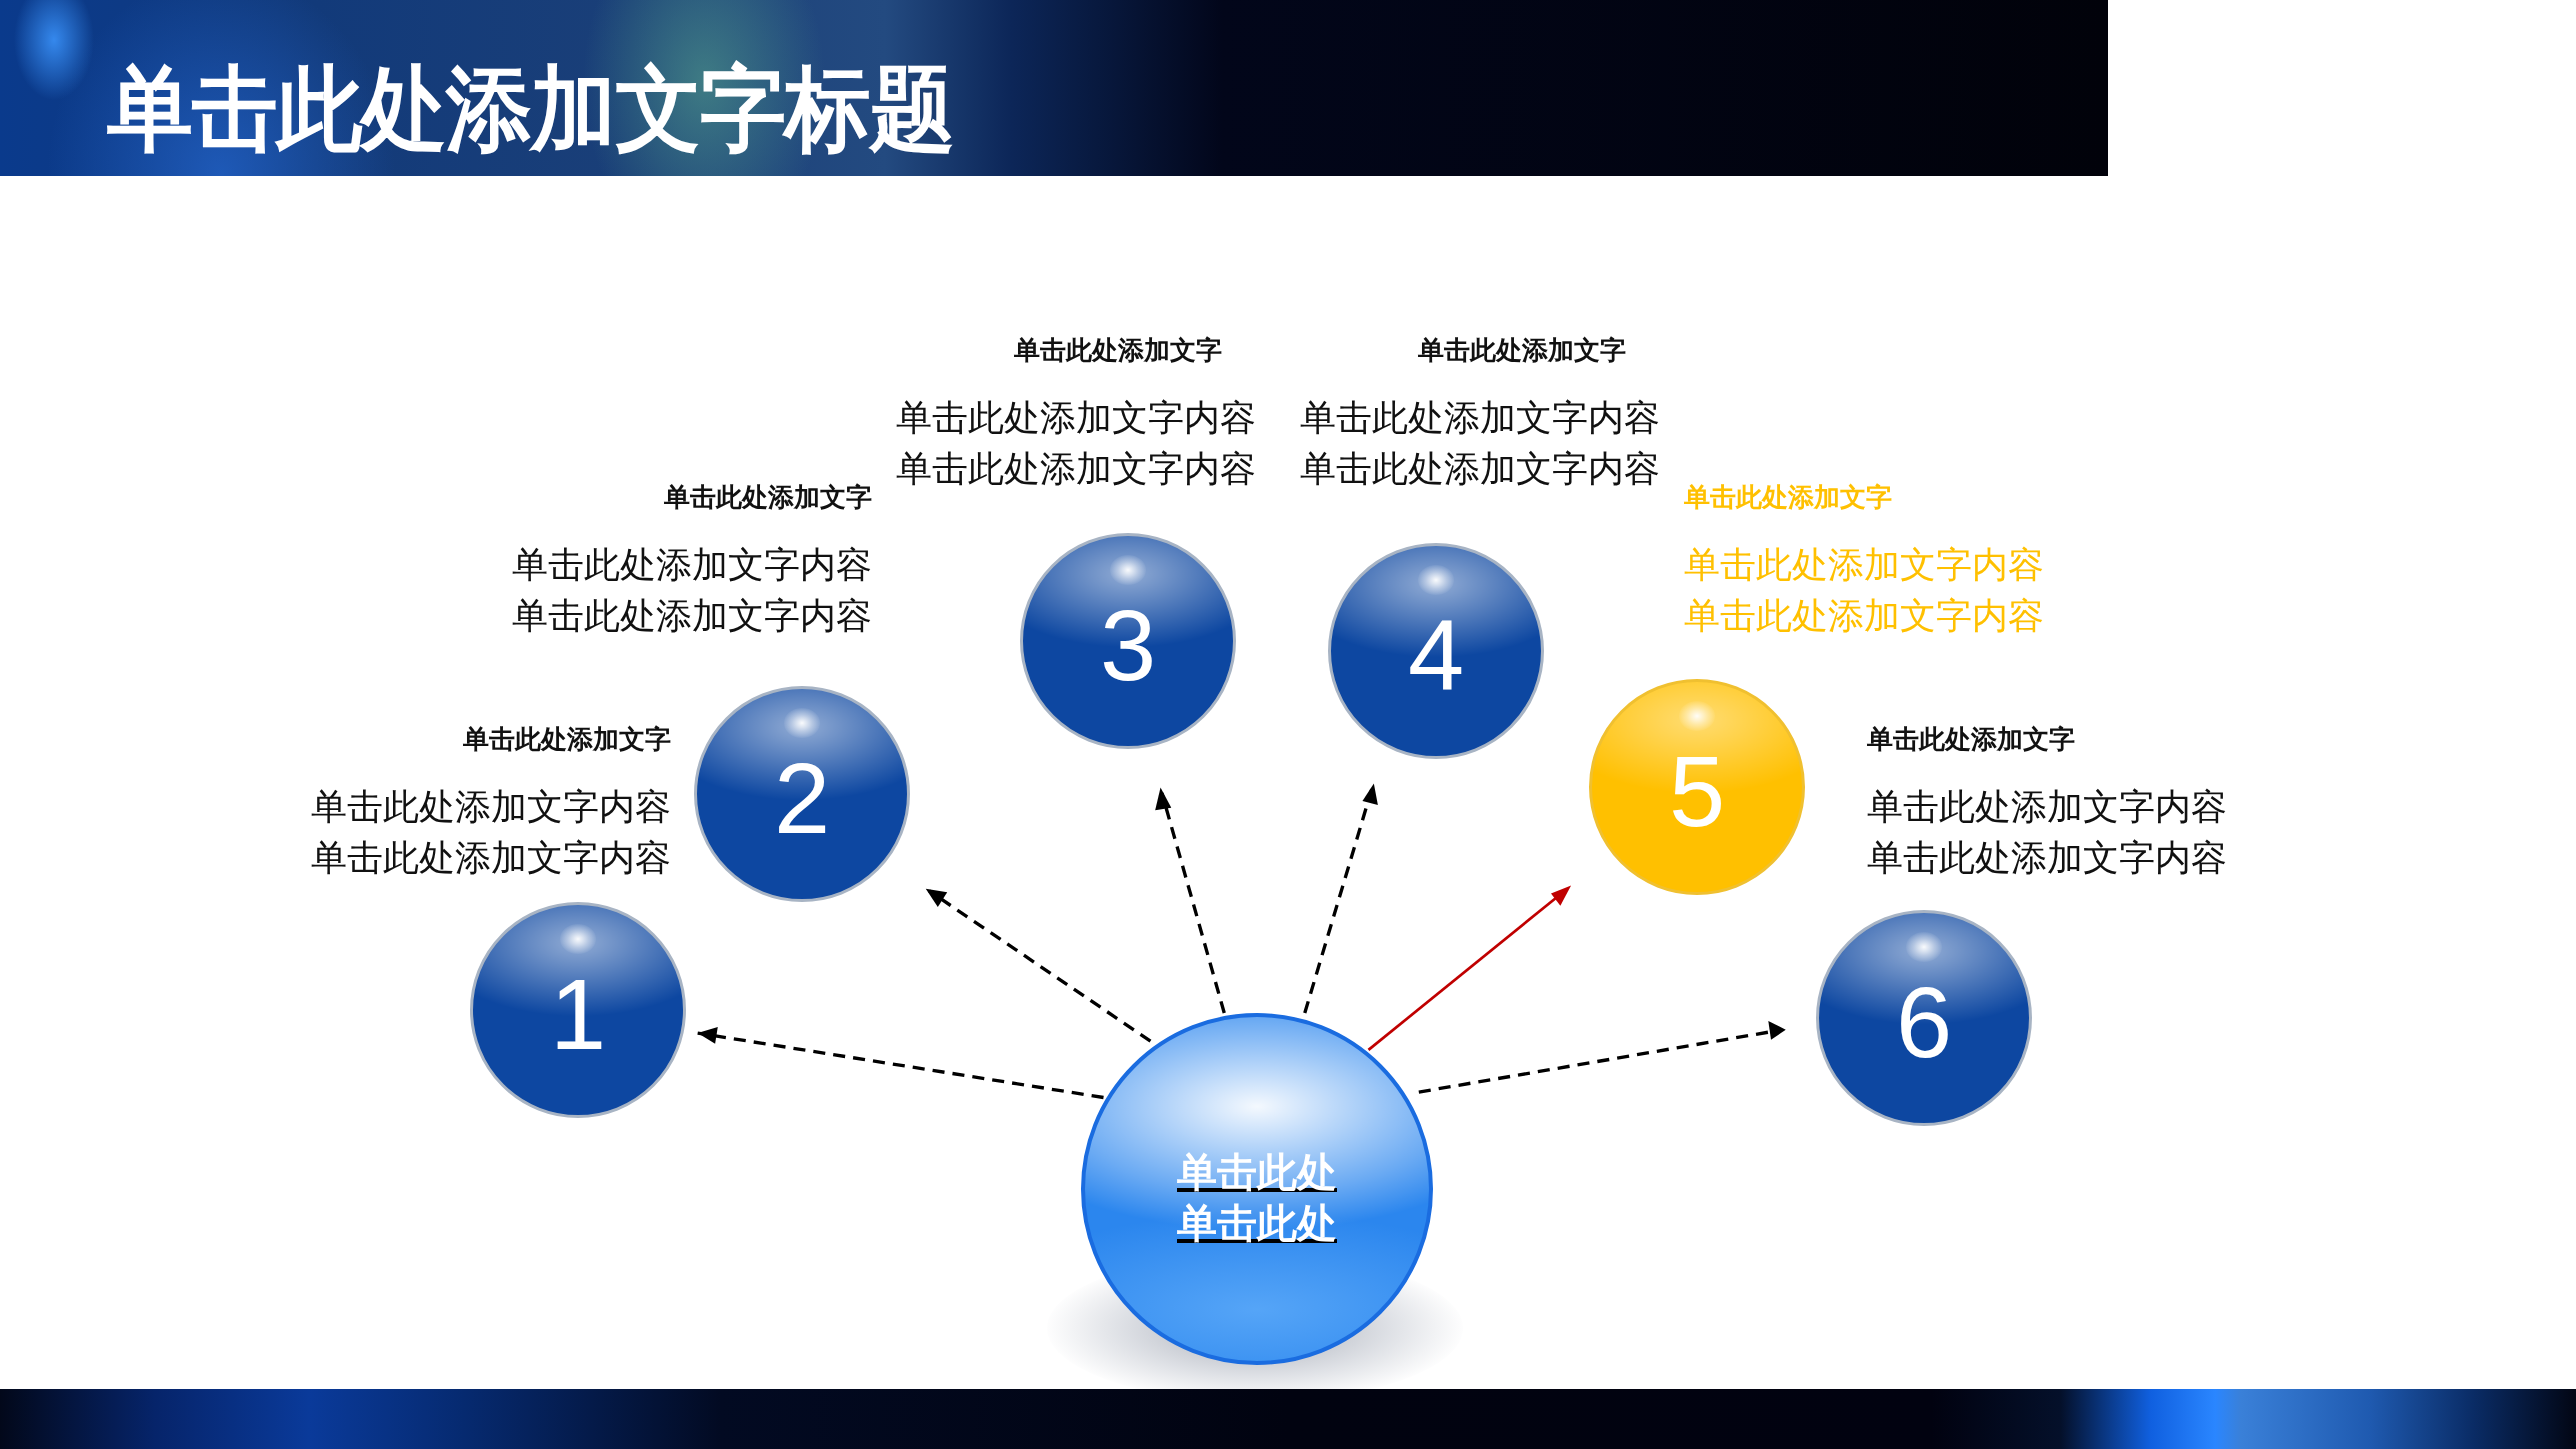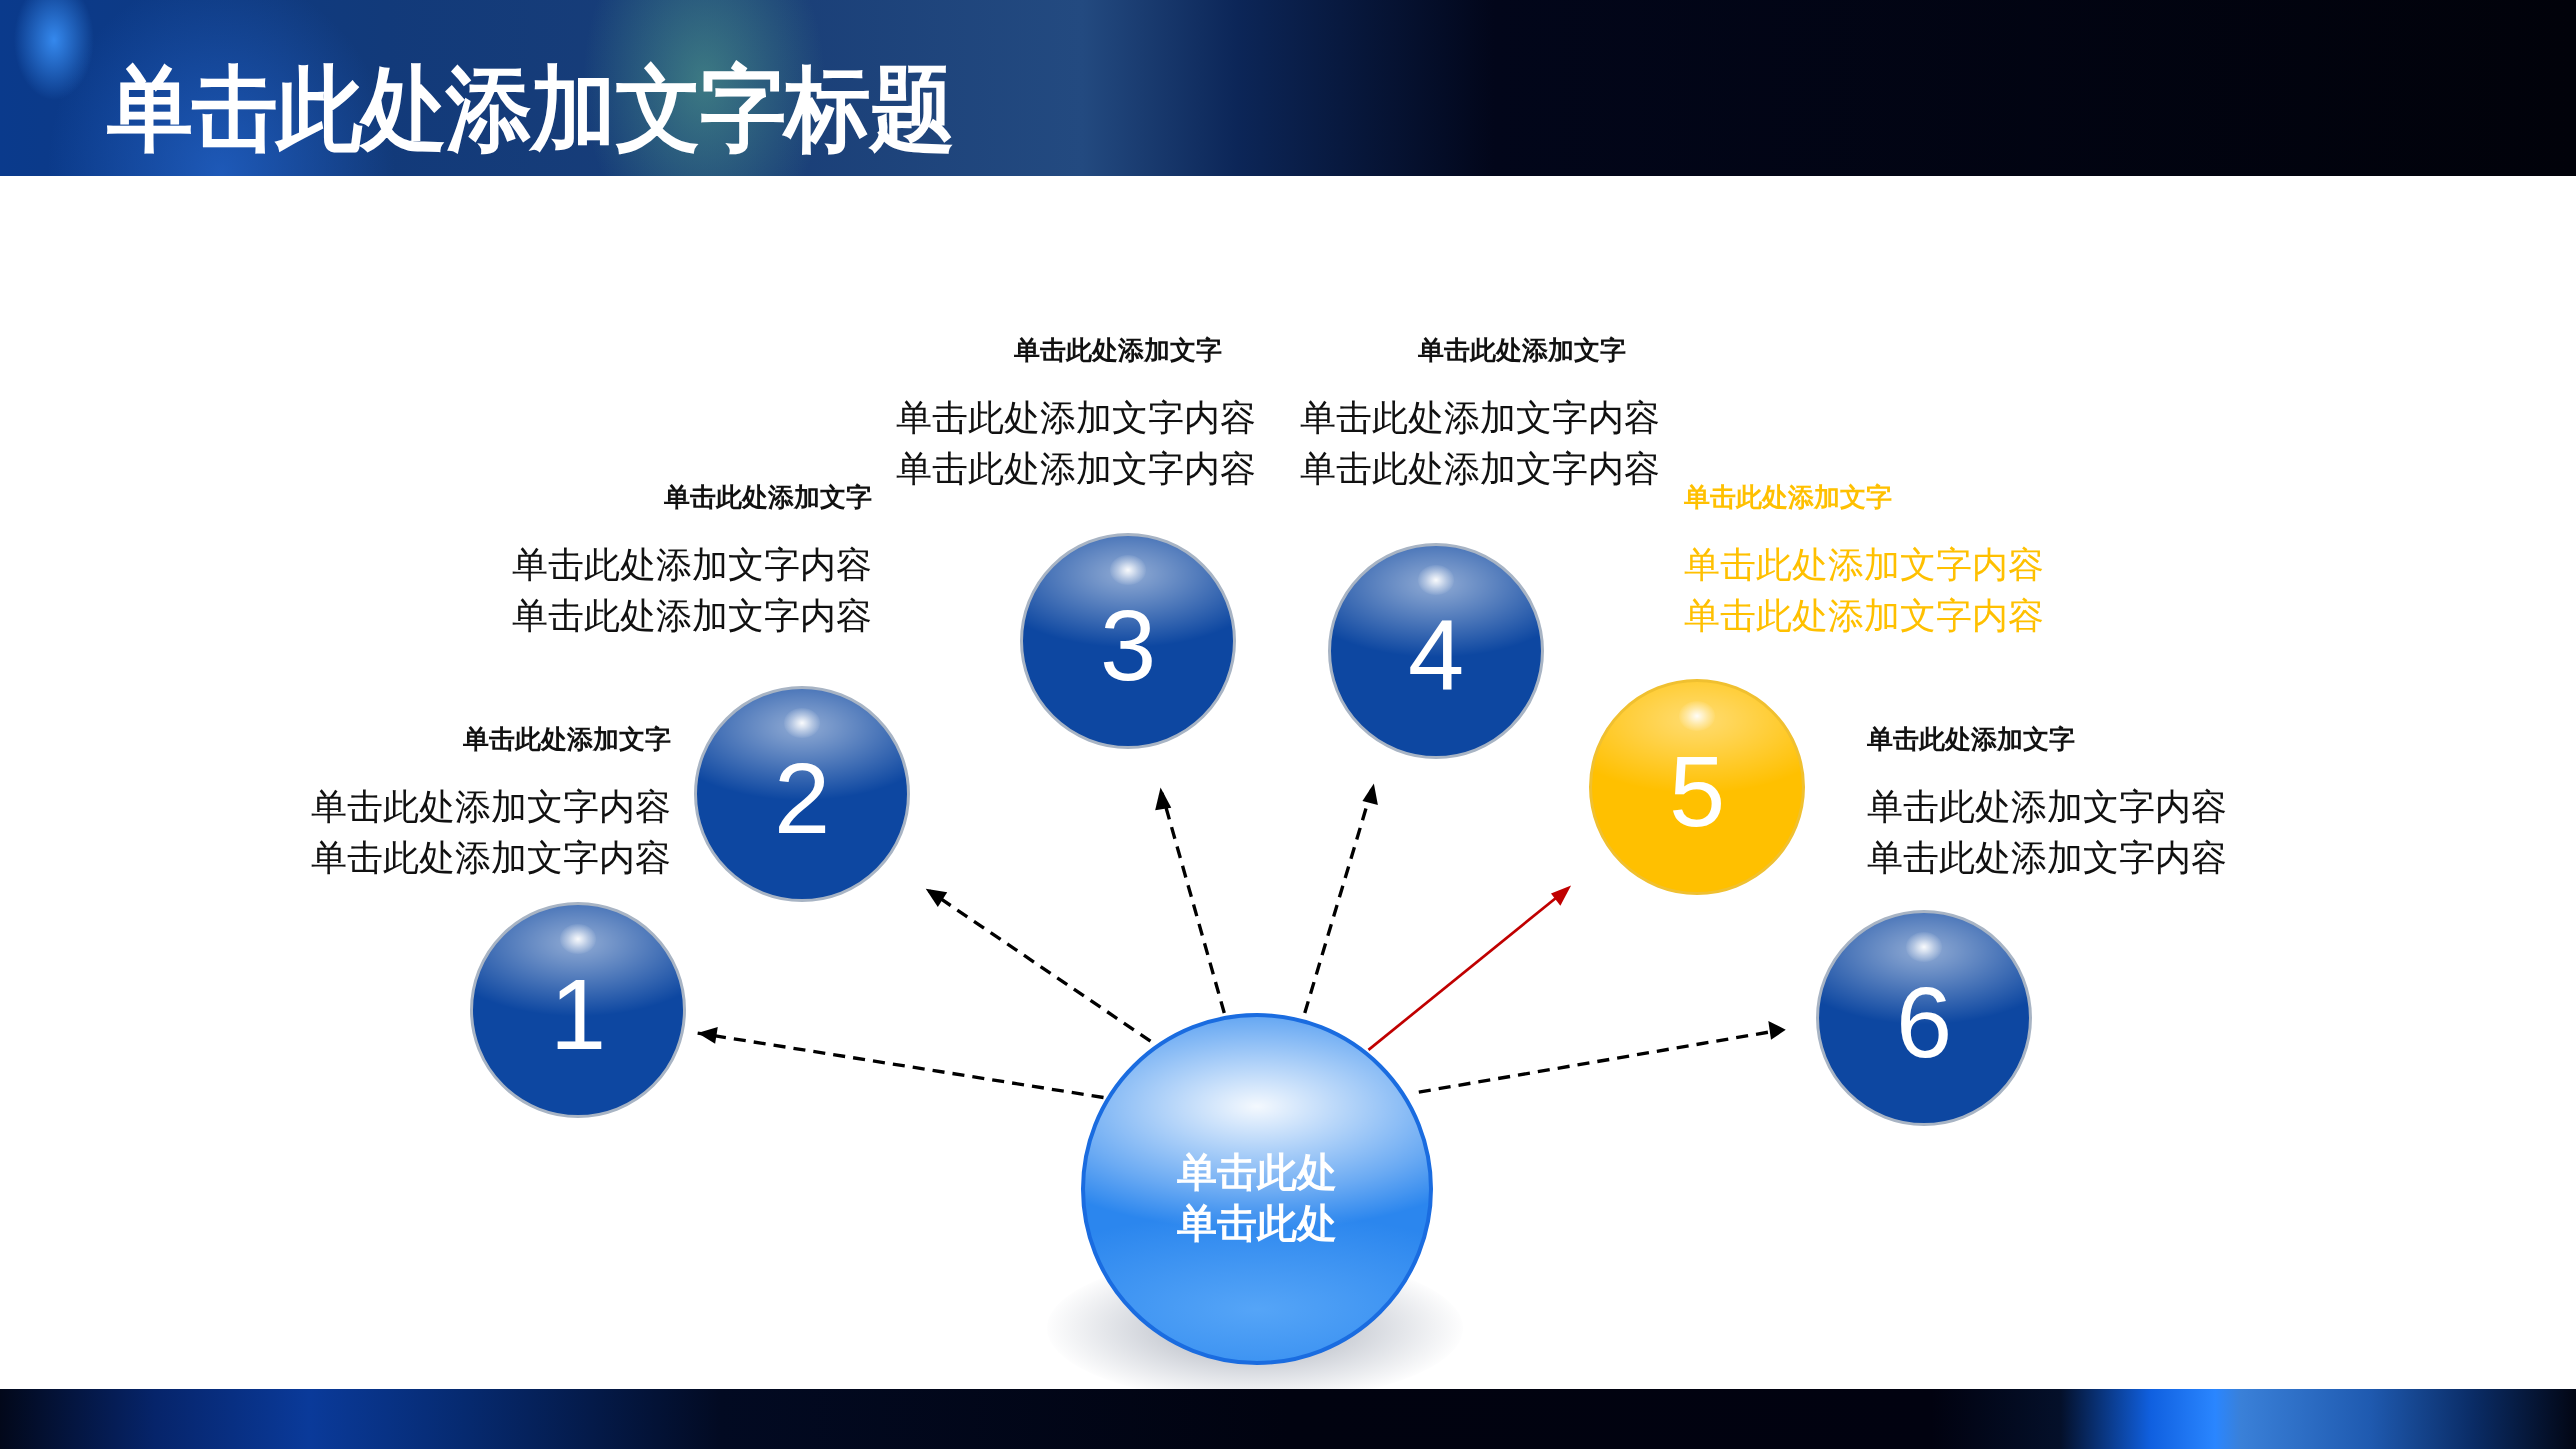--- a/index.html
+++ b/index.html
@@ -4,12 +4,13 @@
 <style>
   html, body { margin:0; padding:0; }
   body { width:2576px; height:1449px; position:relative; overflow:hidden; background:#ffffff; font-family:"DejaVu Sans","Liberation Sans",sans-serif; }
-  .header { position:absolute; left:0; top:0; width:2576px; height:176px;
+  .header { position:absolute; left:0; top:0; width:2080px; height:176px;
     background:
       radial-gradient(ellipse 40px 60px at 54px 40px, rgba(60,150,255,0.85), rgba(60,150,255,0) 100%),
       radial-gradient(ellipse 174px 201px at 221px 174px, rgba(40,110,220,0.6), rgba(40,110,220,0) 100%),
       radial-gradient(ellipse 121px 174px at 704px 81px, rgba(90,170,140,0.55), rgba(90,170,140,0) 100%),
       linear-gradient(90deg, #0a3a8c 0%, #123a7a 15%, #1a3f78 30%, #234a80 42%, #0c2658 48%, #02061a 58%, #01020a 100%);
+    padding-left: 28px;
   }
   .title { position:absolute; left:107px; top:62px; font-size:86px; font-weight:bold; color:#ffffff; letter-spacing:-1.3px; line-height:1; white-space:nowrap; transform:scaleY(1.08); transform-origin:left top; }
   .footer { position:absolute; left:0; top:1389px; width:2576px; height:60px;

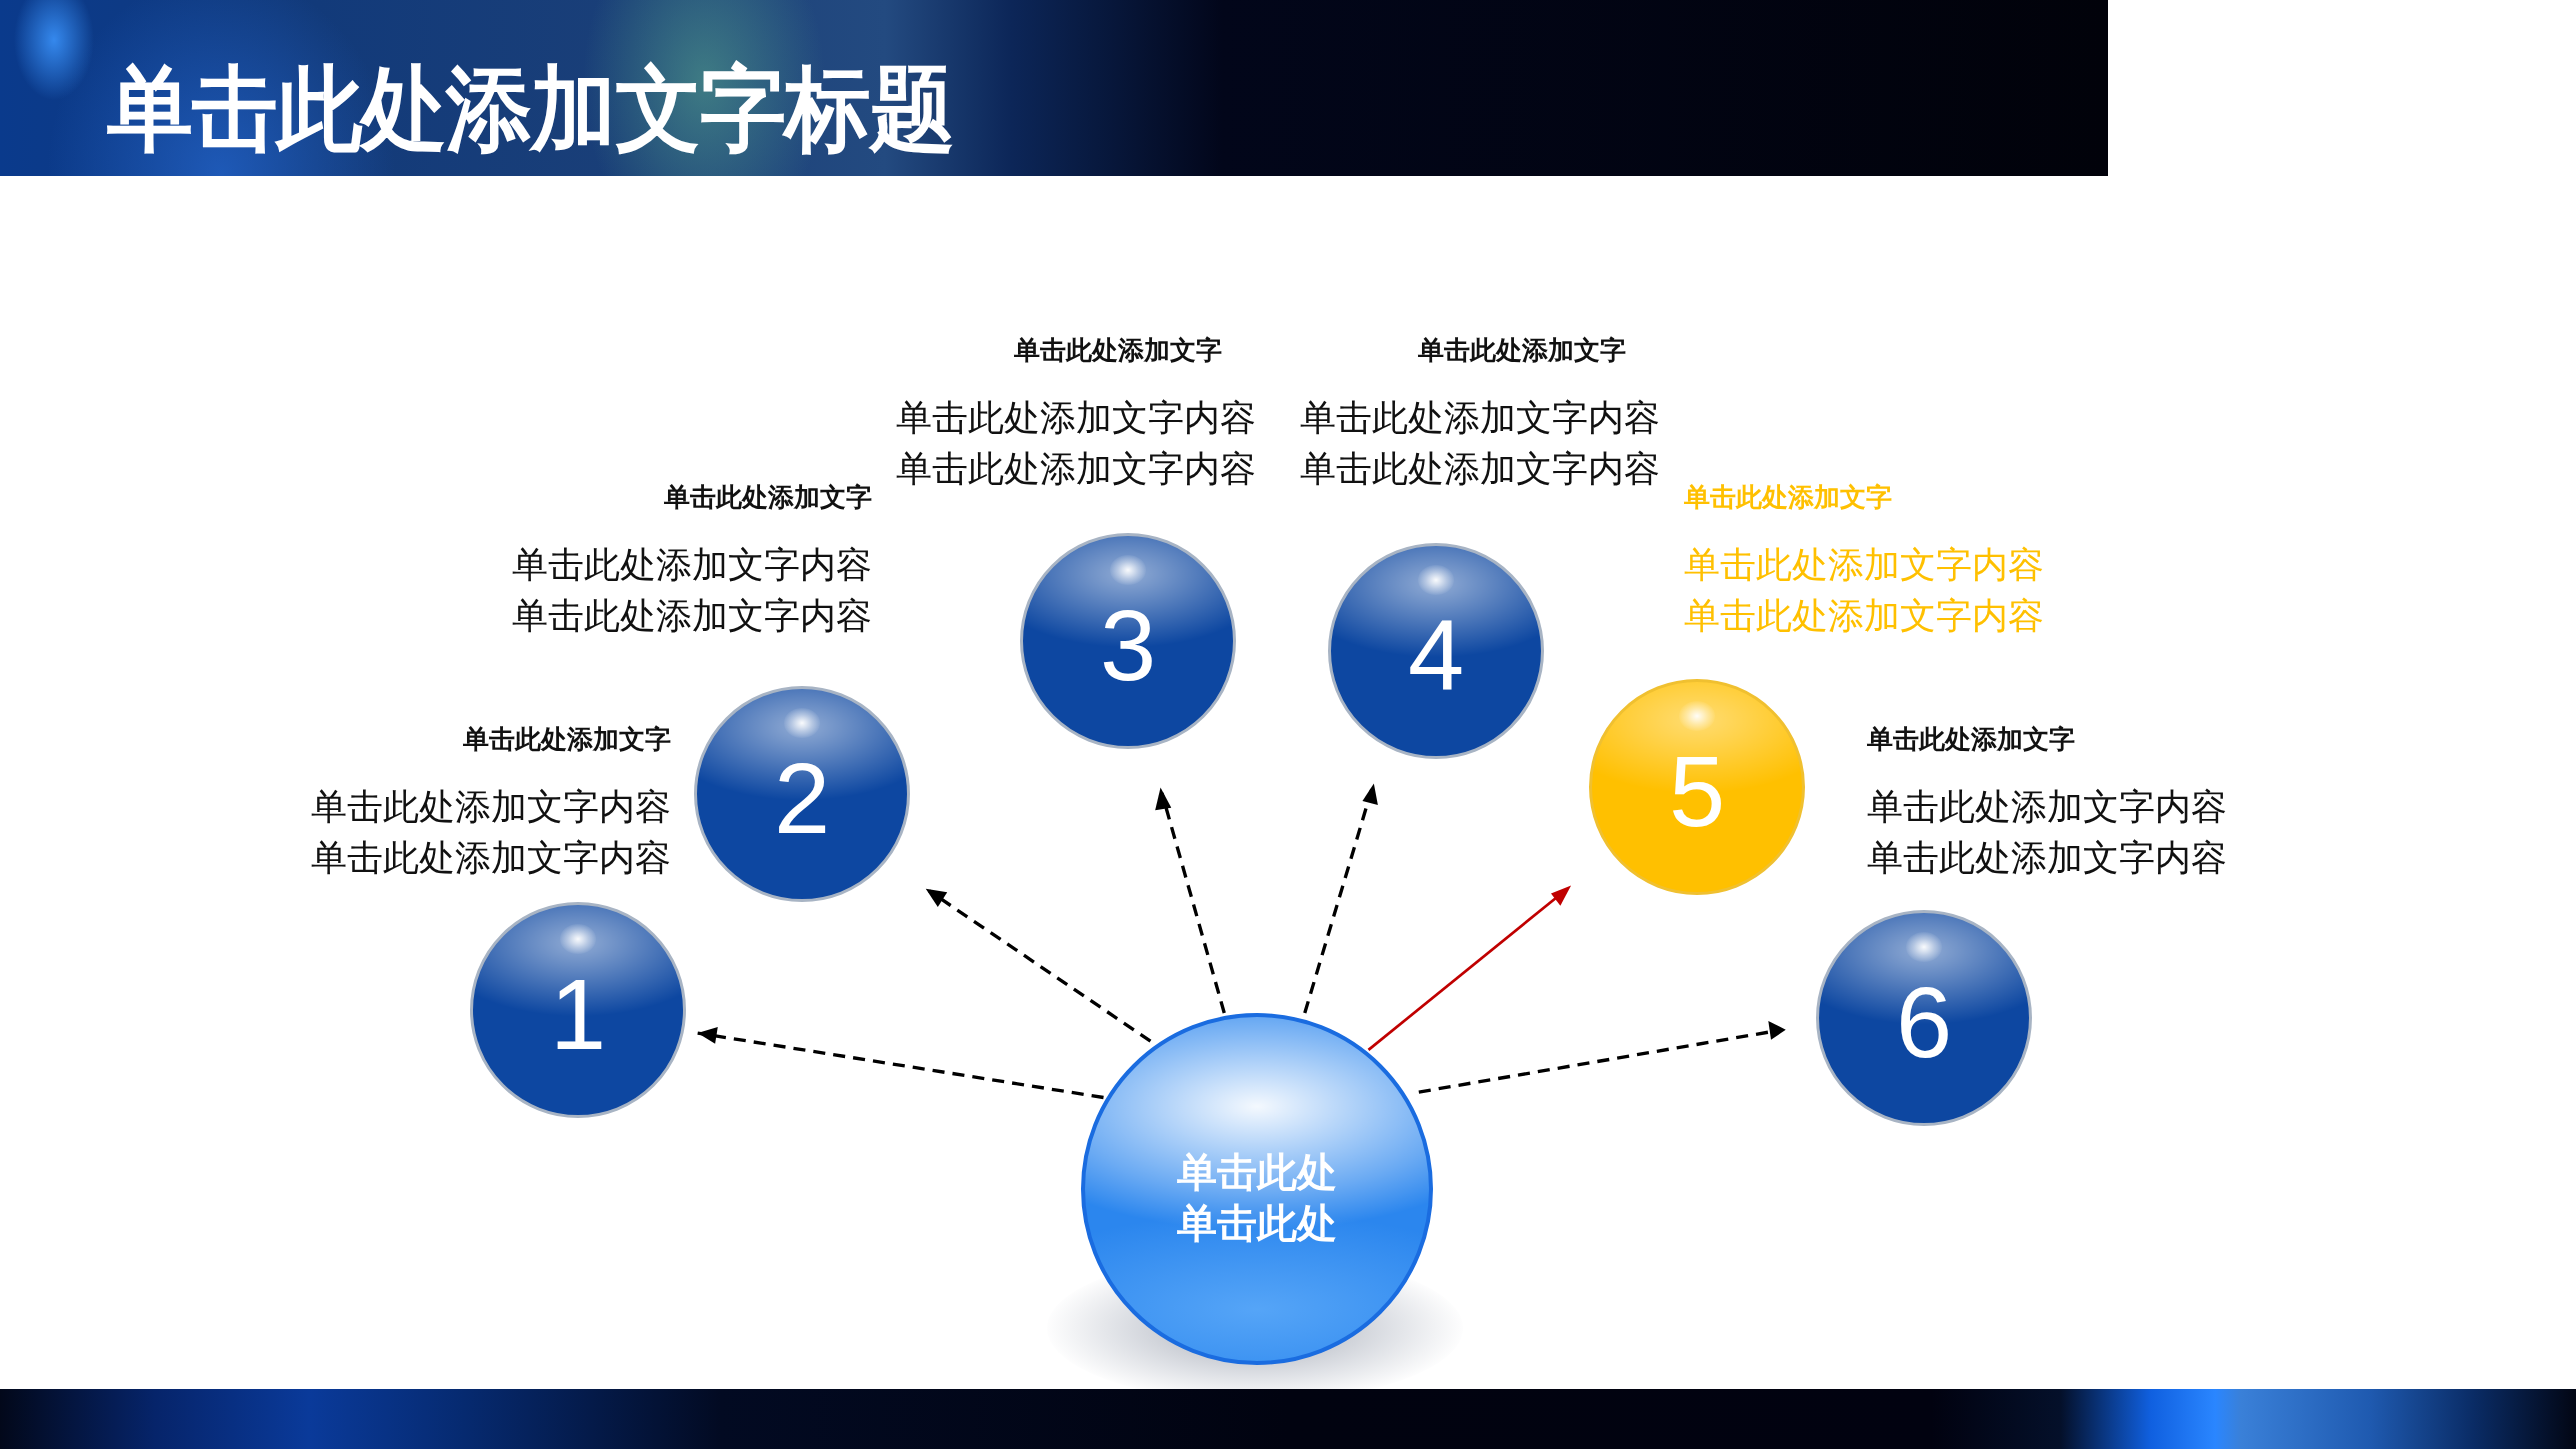--- a/index.html
+++ b/index.html
@@ -30,7 +30,7 @@
       radial-gradient(ellipse 80% 36% at 50% 26%, rgba(255,255,255,0.95) 0%, rgba(255,255,255,0.3) 70%, rgba(255,255,255,0) 100%),
       radial-gradient(ellipse 80% 28% at 50% 85%, rgba(120,190,255,0.55), rgba(120,190,255,0) 100%),
       #2b86ee;
-    display:flex; align-items:center; justify-content:center; }
+    display:flex; align-items:center; justify-content:center;text-decoration:underline; }
   .center-shadow { position:absolute; left:1047px; top:1254px; width:416px; height:148px; border-radius:50%;
     background: radial-gradient(ellipse at center, rgba(90,100,120,0.55) 0%, rgba(120,130,150,0.25) 45%, rgba(255,255,255,0) 72%); }
   .center-text { color:#ffffff; font-weight:bold; font-size:40px; line-height:51px; text-align:center; width:188px; position:relative; top:9.4px; }

